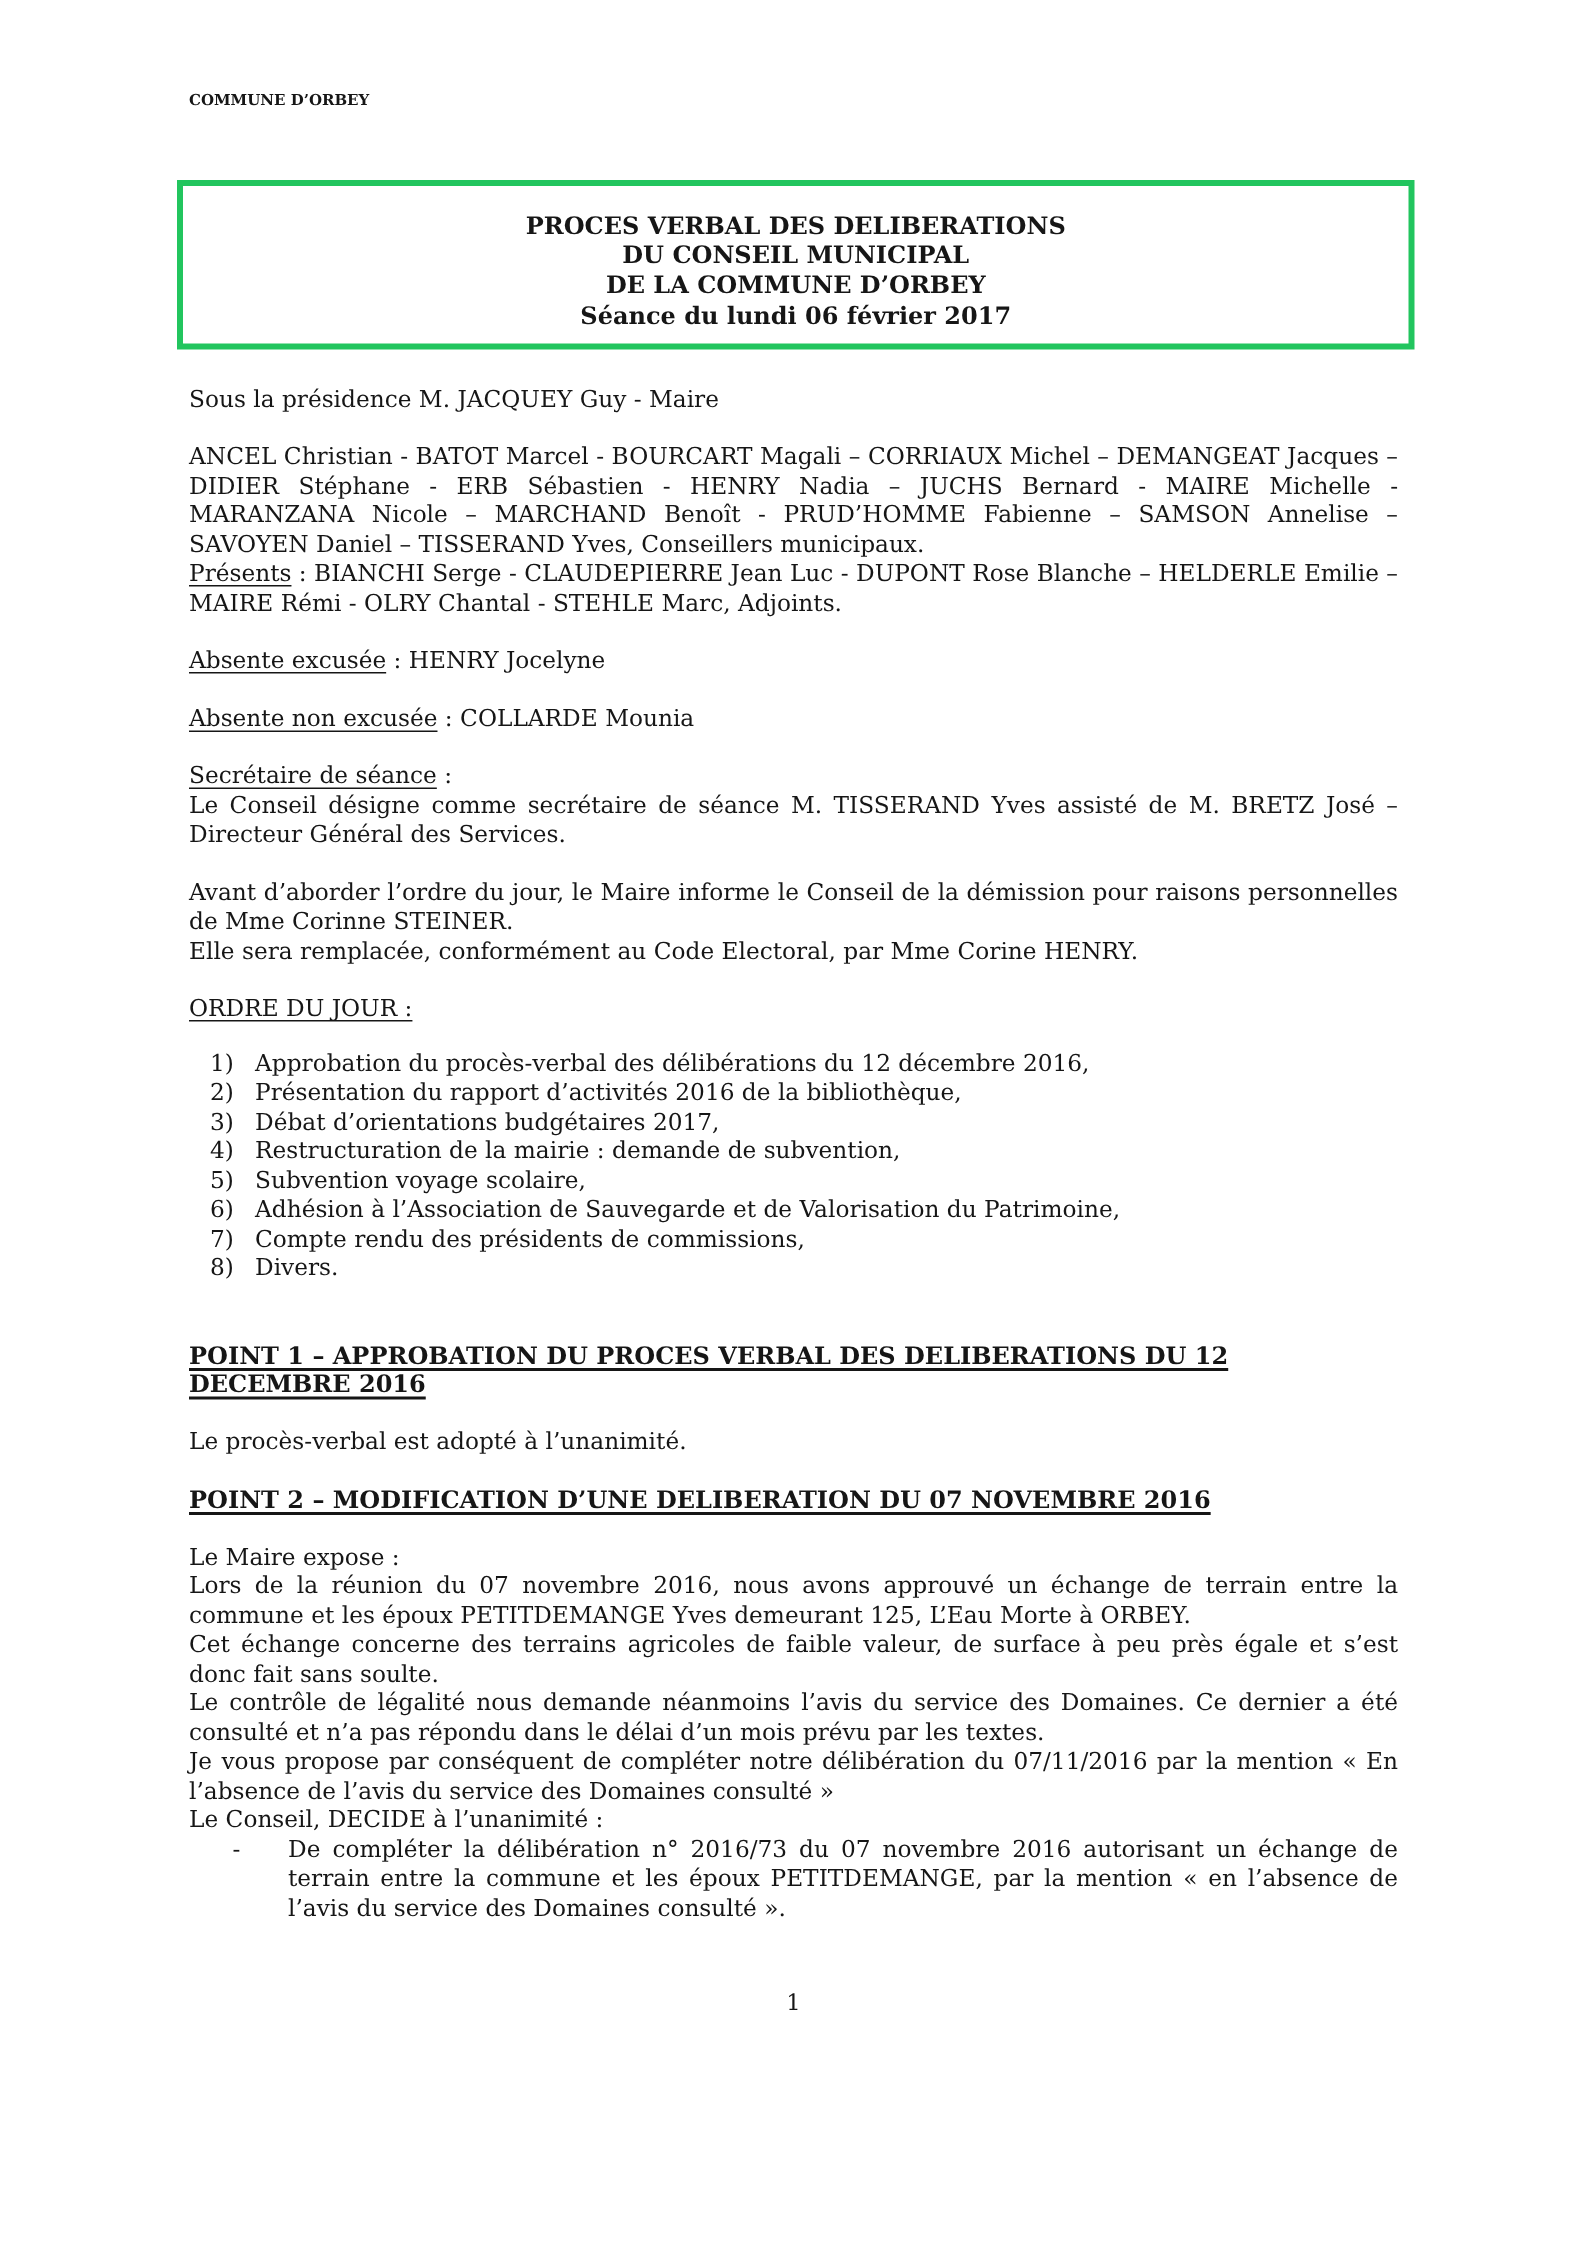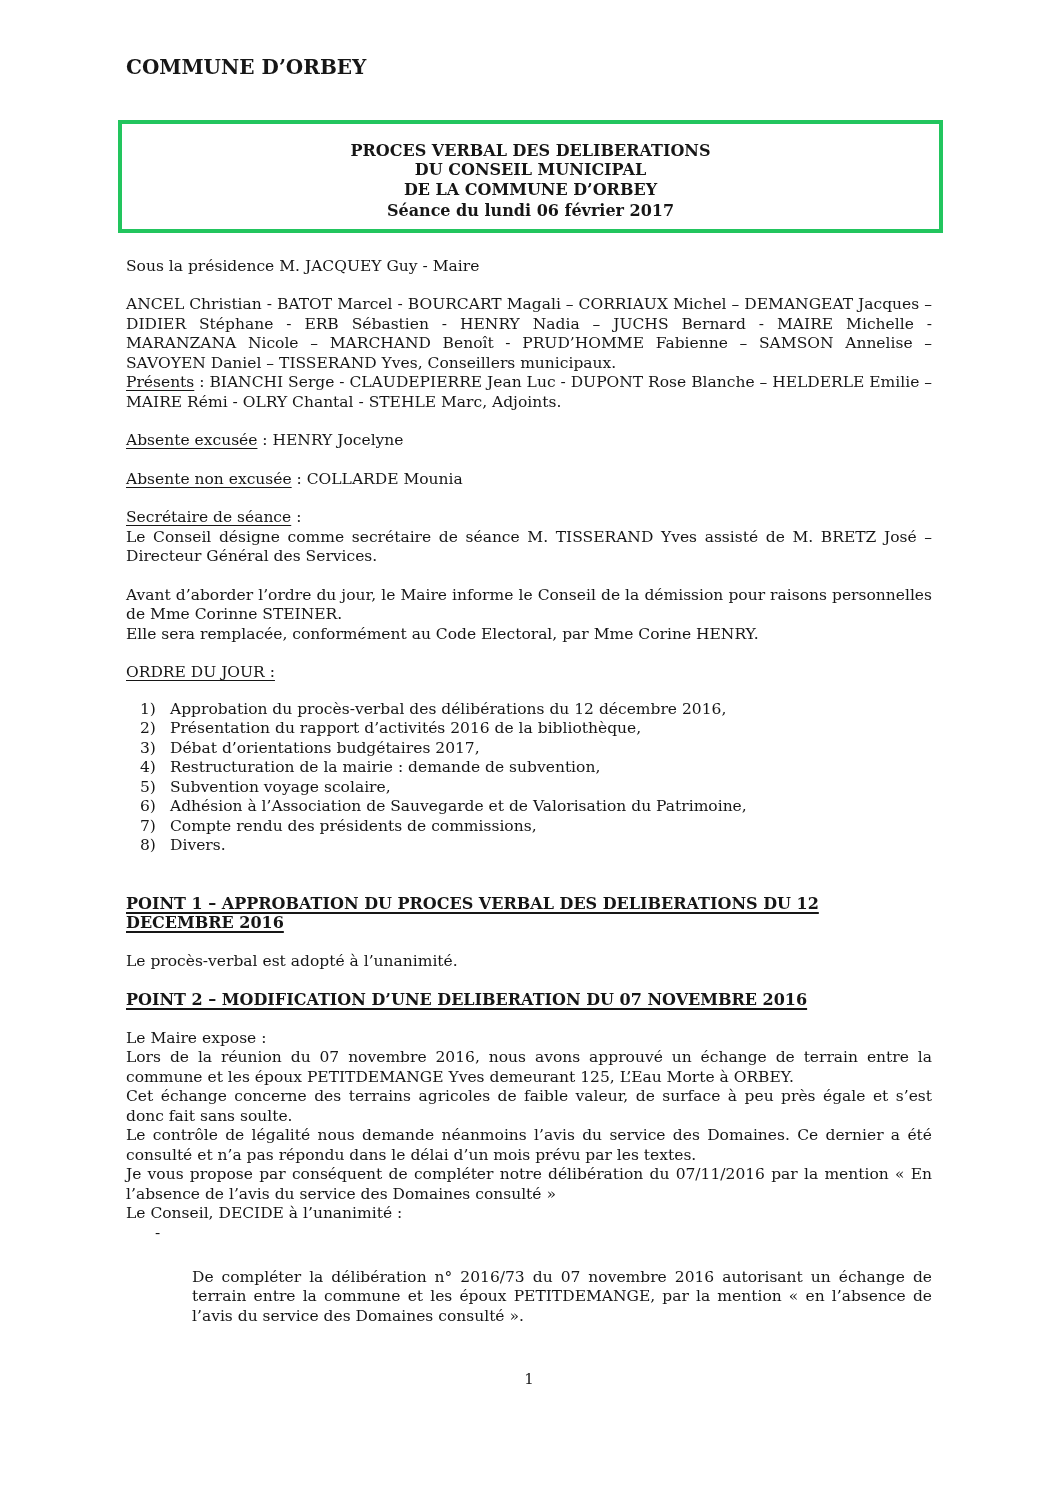--- a/index.html
+++ b/index.html
@@ -25,7 +25,7 @@
     display: flex;
     justify-content: space-between;
     font-weight: bold;
-    font-size: 20px;
+    font-size: 10px;
   }
   .title-box {
     margin-top: 42px;

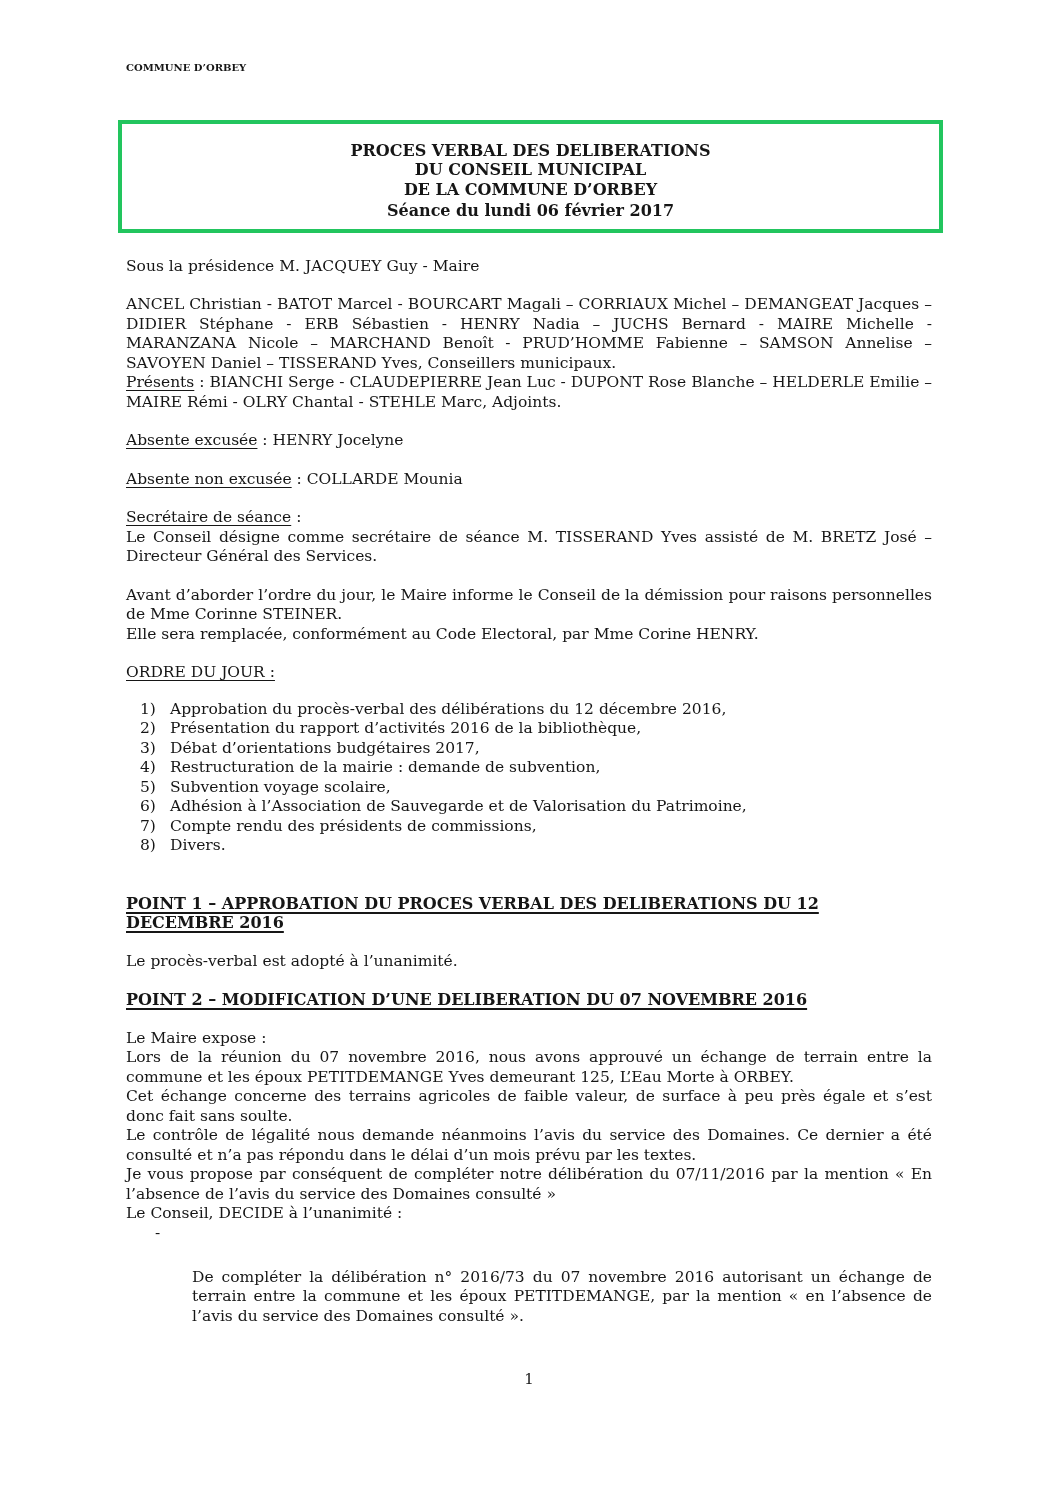--- a/index.html
+++ b/index.html
@@ -79,7 +79,7 @@
     width: 8px;
     margin-right: 29px;
   }
-  .dash-text { flex: 1; text-align: justify; margin-top: 44px; }
+  .dash-text { flex: 1; text-align: justify; }
   .page-number {
     margin-top: 44px;
     text-align: center;

